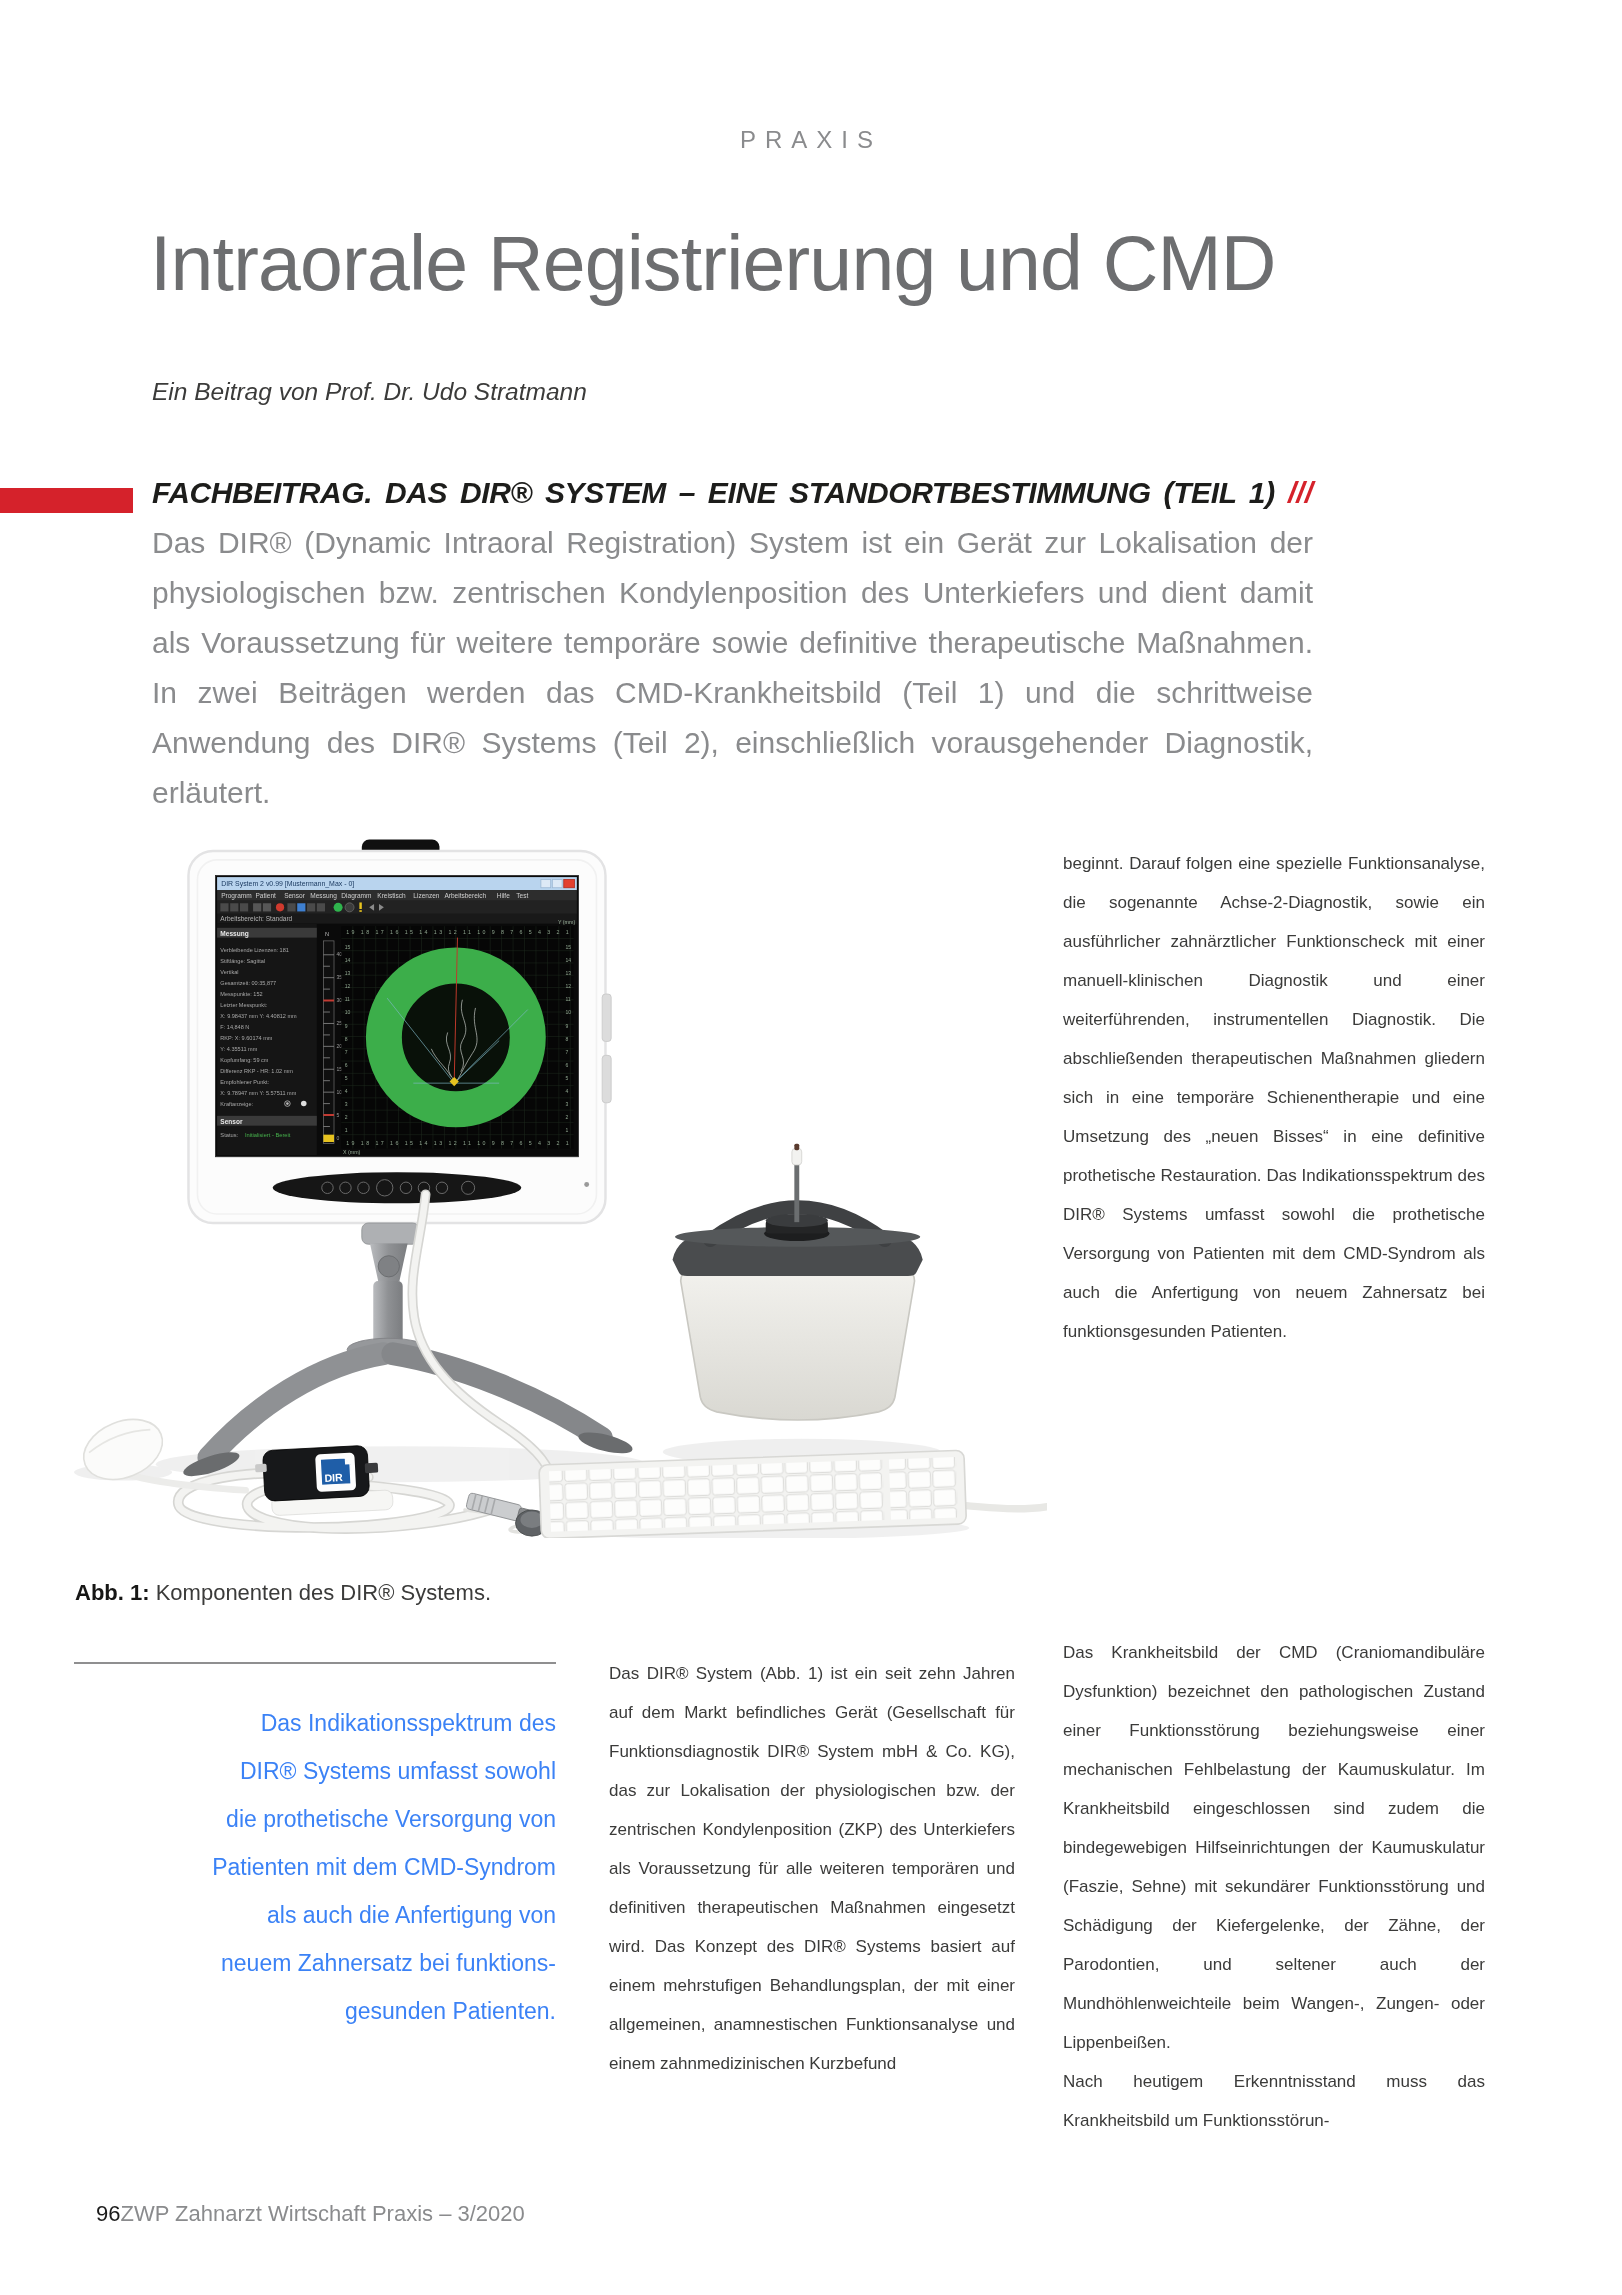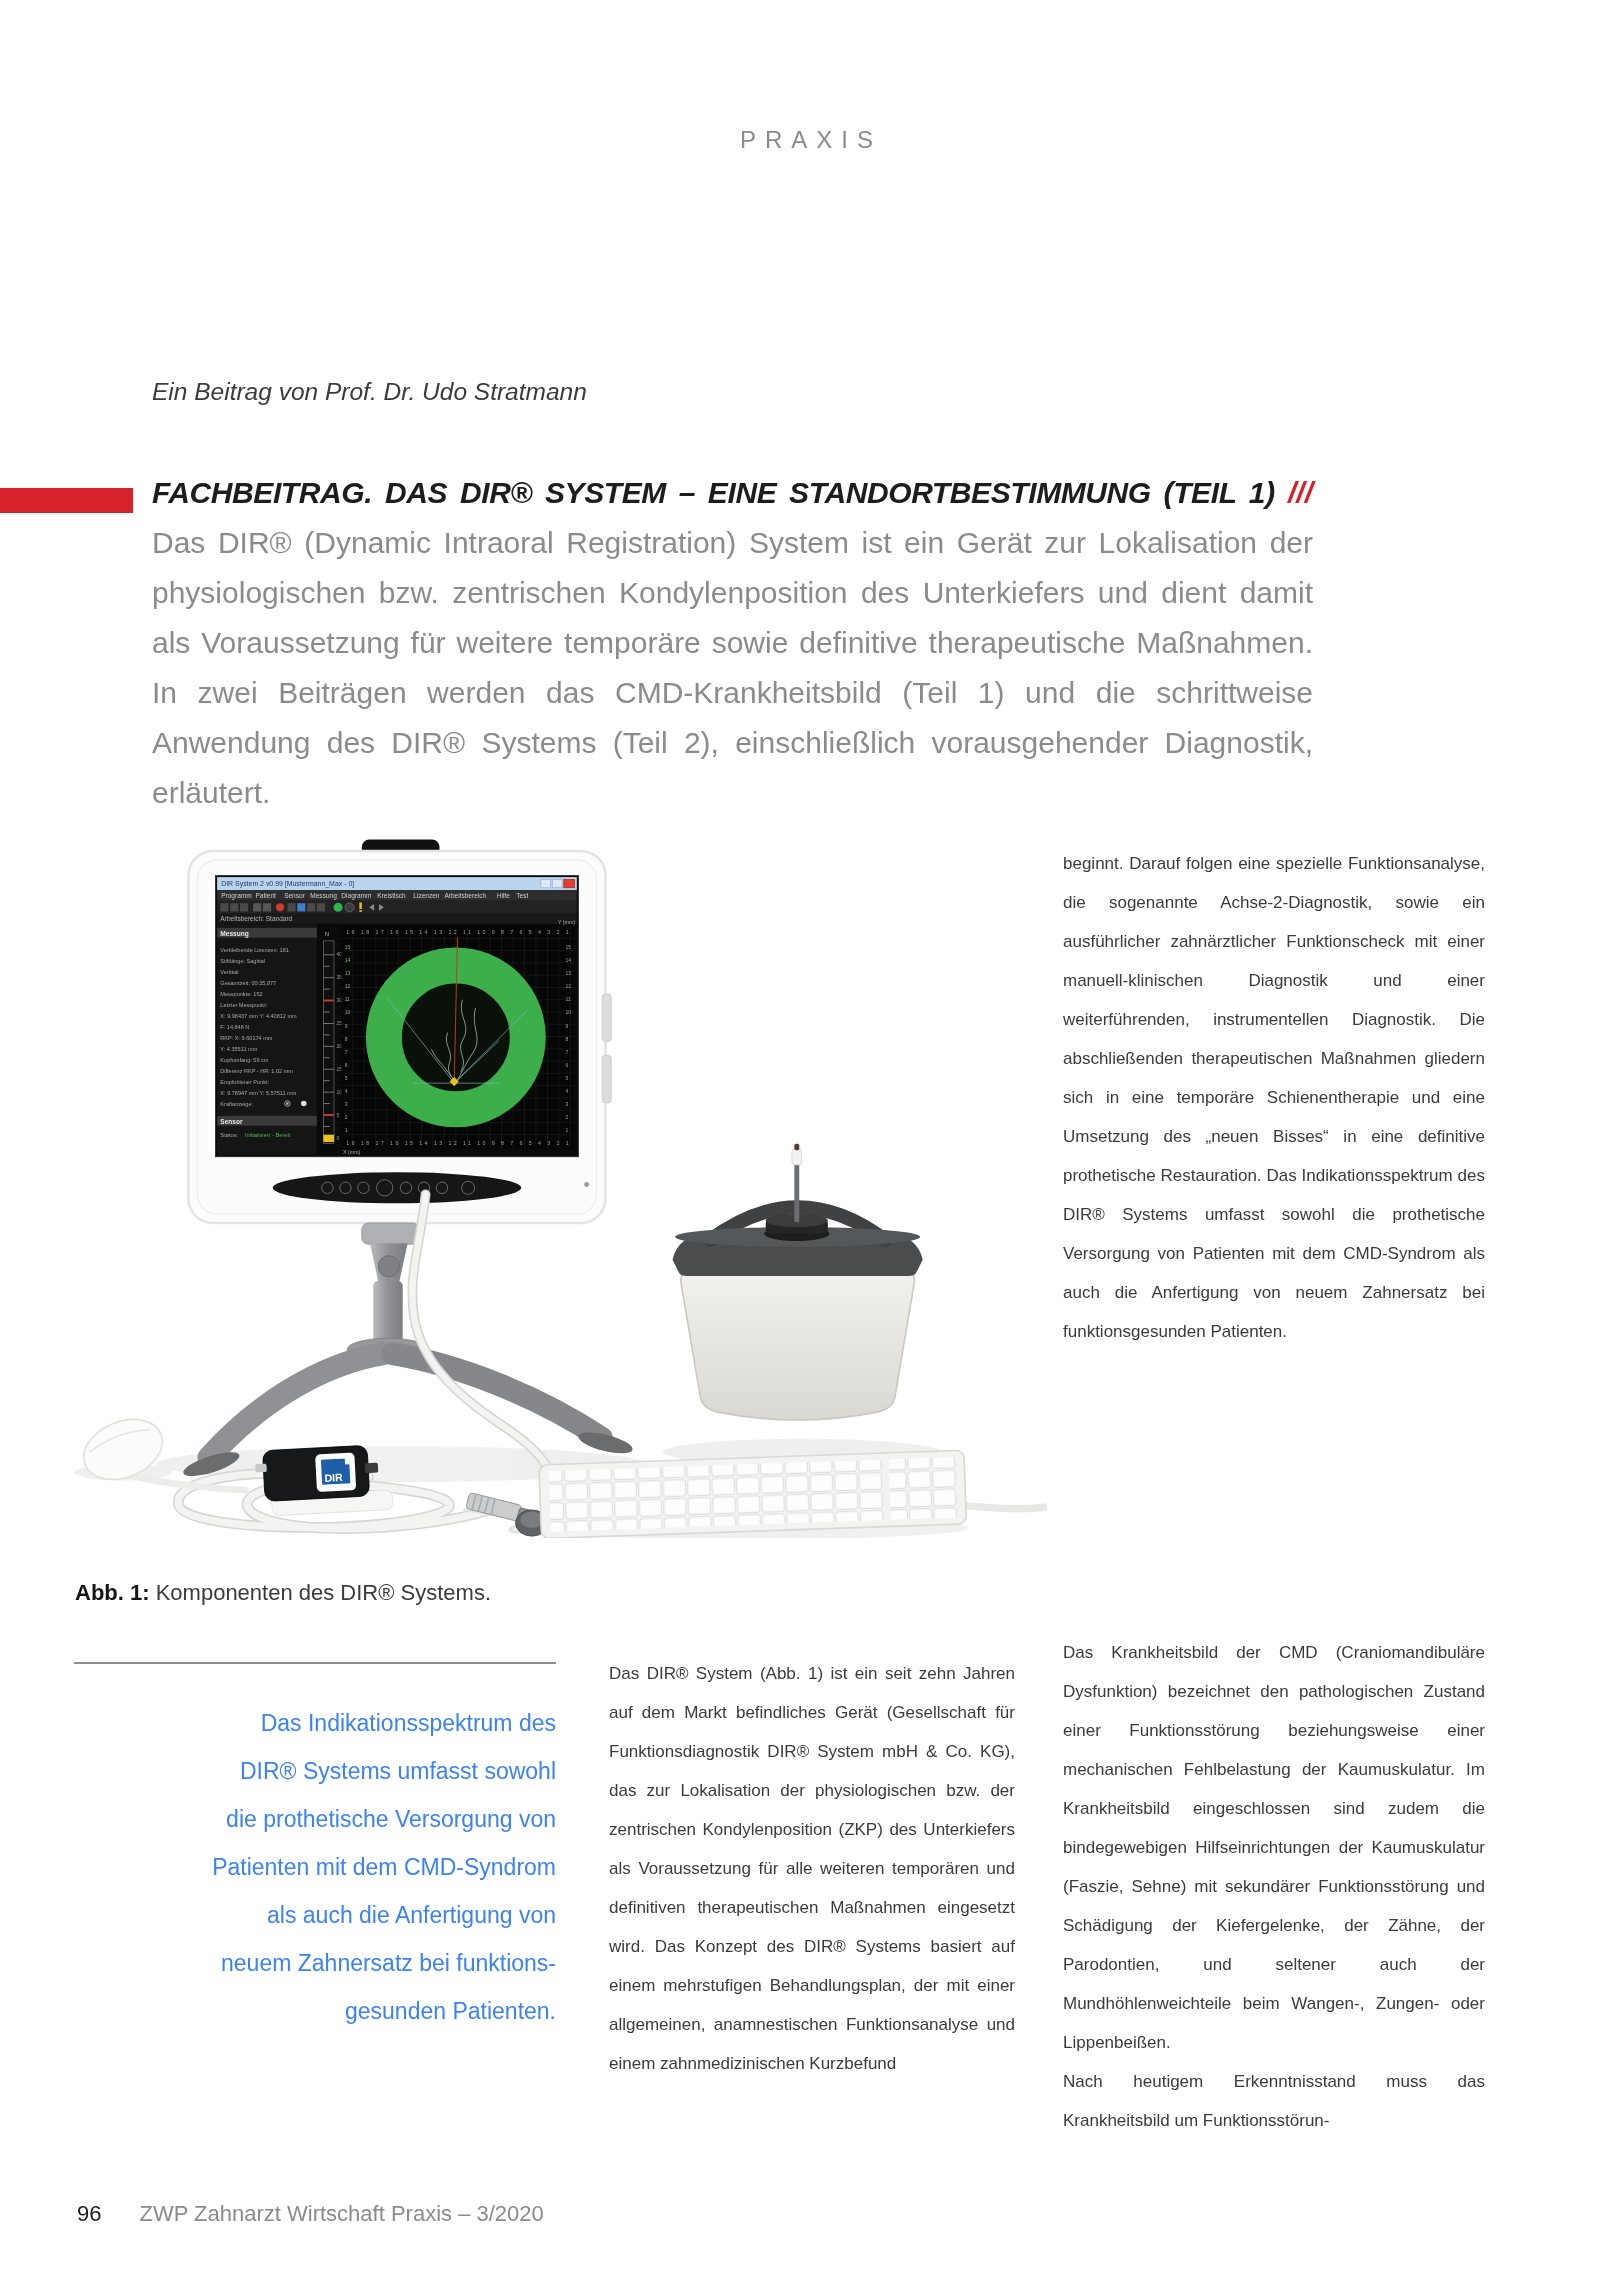--- a/index.html
+++ b/index.html
@@ -41,6 +41,7 @@
 
   <div class="kicker">PRAXIS</div>
 
+  <h1 class="title" style="margin:0;font-weight:400;">Intraorale Registrierung und CMD</h1>
 
   <div class="byline">Ein Beitrag von Prof. Dr. Udo Stratmann</div>
 

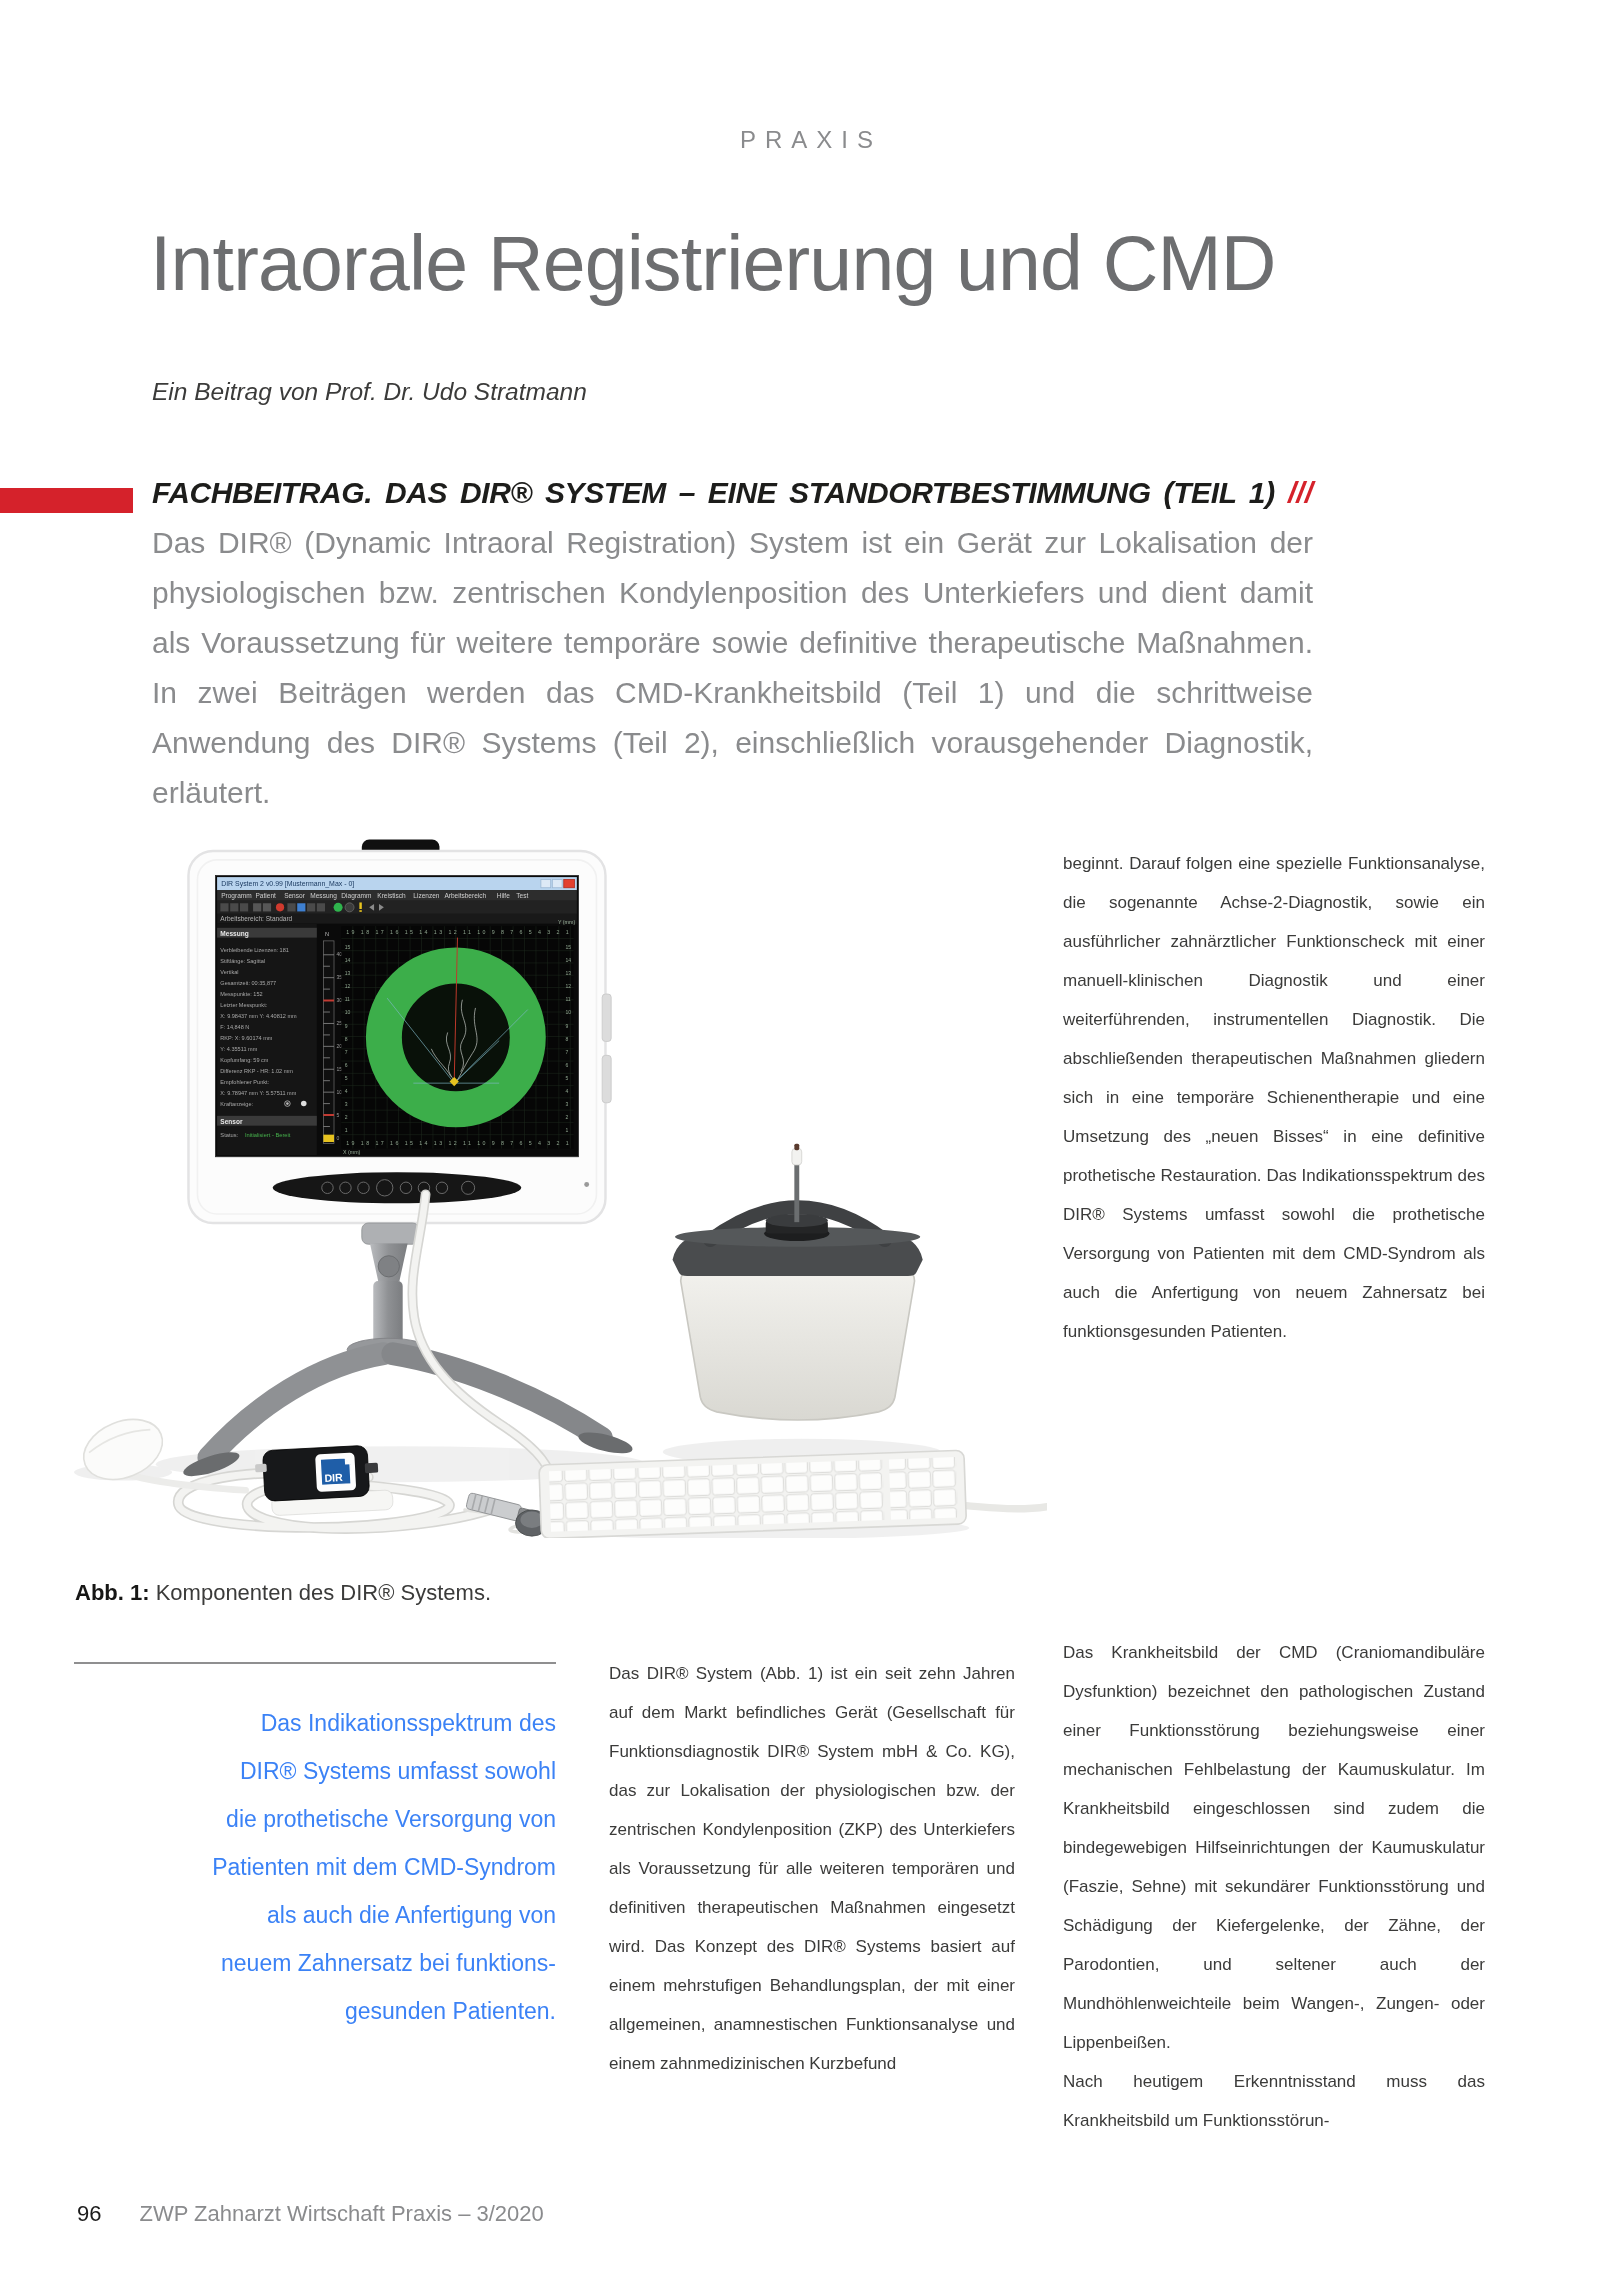--- a/index.html
+++ b/index.html
@@ -28,7 +28,7 @@
   .subhead{position:absolute;top:1488px;left:1063px;width:422px;font-size:25px;
            font-weight:700;color:#4c4c4b;line-height:40px;white-space:pre-line;text-align:left;}
   .col-right-bottom{top:1585px;left:1063px;width:422px;white-space:pre-line;margin-top:48px;}
-  .footer{position:absolute;top:2201px;left:77px;font-size:22px;display:flex;gap:38px;align-items:baseline;}
+  .footer{position:absolute;top:2201px;left:96px;font-size:22px;display:flex;align-items:baseline;}
   .footer .pn{color:#1c1c1c;}
   .footer .jr{color:#8a8b8d;}
   svg{font-family:"Liberation Sans",sans-serif;}

